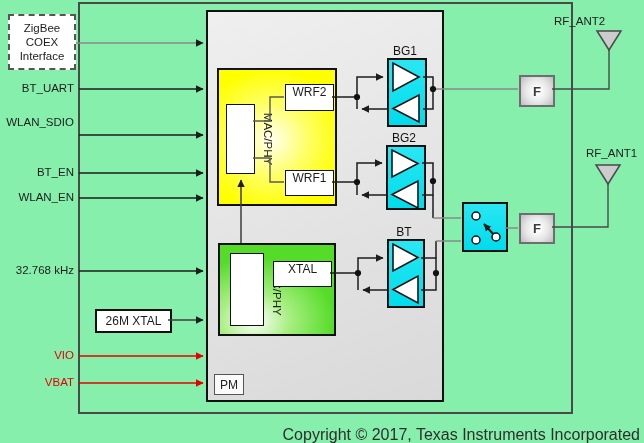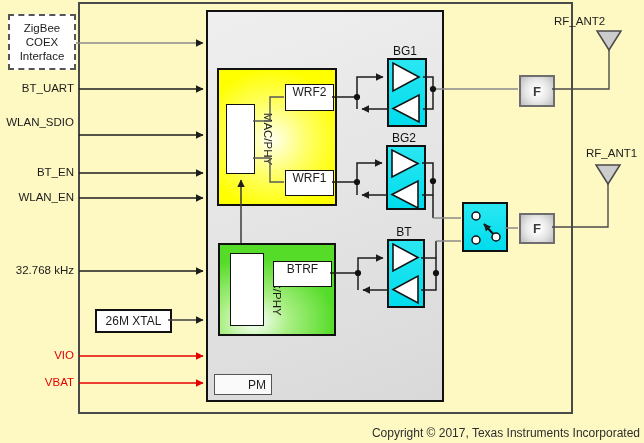--- a/index.html
+++ b/index.html
@@ -4,7 +4,7 @@
 <style>
   html,body{margin:0;padding:0;background:#fff;}
   .stage{
-    position:relative;width:644px;height:443px;background:#fef9c3;
+    position:relative;width:644px;height:443px;background:#86efac;
     font-family:"Liberation Sans",sans-serif;color:#1c1c1c;overflow:hidden;
   }
   .abs{position:absolute;}

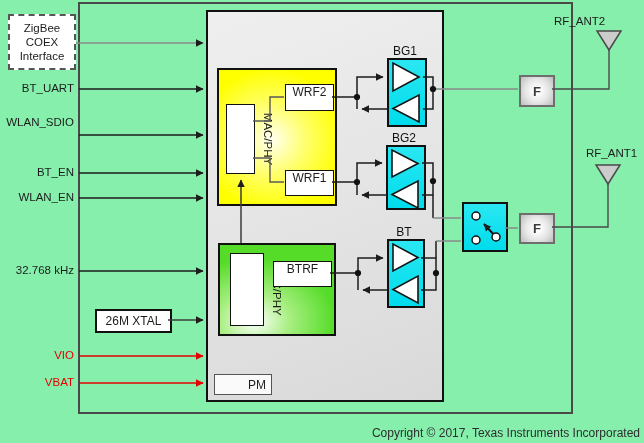--- a/index.html
+++ b/index.html
@@ -87,7 +87,7 @@
     <span>MAC/PHY</span>
   </div>
   <div class="abs white-box btrf">
-    <span>BTRF</span>
+    <span>XTAL</span>
   </div>
 
   <div class="abs pm-box">

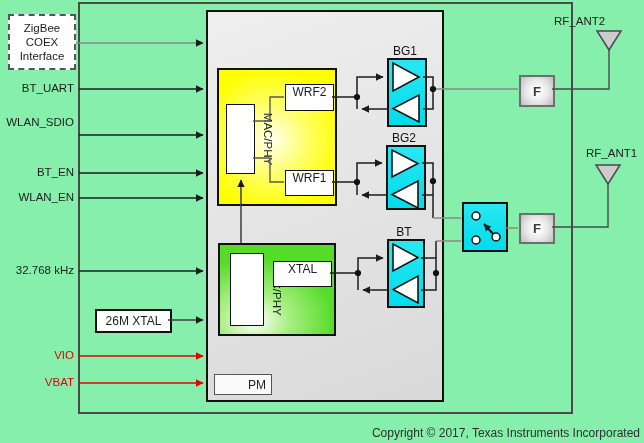--- a/index.html
+++ b/index.html
@@ -30,7 +30,7 @@
   .btrf{left:273px;top:261px;width:57px;height:24px;}
   .vtext span{display:block;transform:rotate(90deg);white-space:nowrap;font-size:11.5px;}
   .pm-box{left:214px;top:374px;width:28px;height:19px;border:1.6px solid #555;background:#fafafa;
-    display:flex;align-items:center;justify-content:center;font-size:12px;color:#222;padding-left:28px;}
+    display:flex;align-items:center;justify-content:center;font-size:12px;color:#222;}
   .cyan{border:2px solid #111;background:linear-gradient(180deg,#2ae7f2 0%,#00dcec 100%);}
   .bg1-block{left:387px;top:58px;width:36px;height:65px;}
   .bg2-block{left:386px;top:145px;width:36px;height:61px;}

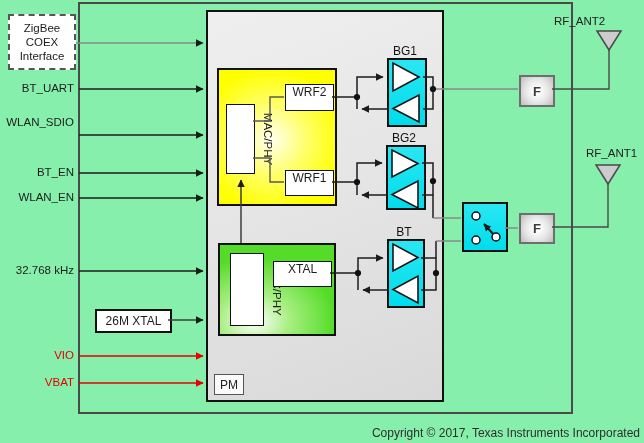--- a/index.html
+++ b/index.html
@@ -44,7 +44,7 @@
   .f-top{left:519px;top:75px;width:32px;height:28px;}
   .f-bottom{left:519px;top:213px;width:32px;height:27px;}
   .ant-label{font-size:11.5px;white-space:nowrap;}
-  .copyright{right:4px;top:426px;font-size:12px;color:#2e2e2e;white-space:nowrap;}
+  .copyright{right:4px;top:426px;font-size:16px;color:#2e2e2e;white-space:nowrap;}
   svg.overlay{position:absolute;left:0;top:0;pointer-events:none;}
 </style>
 </head>

